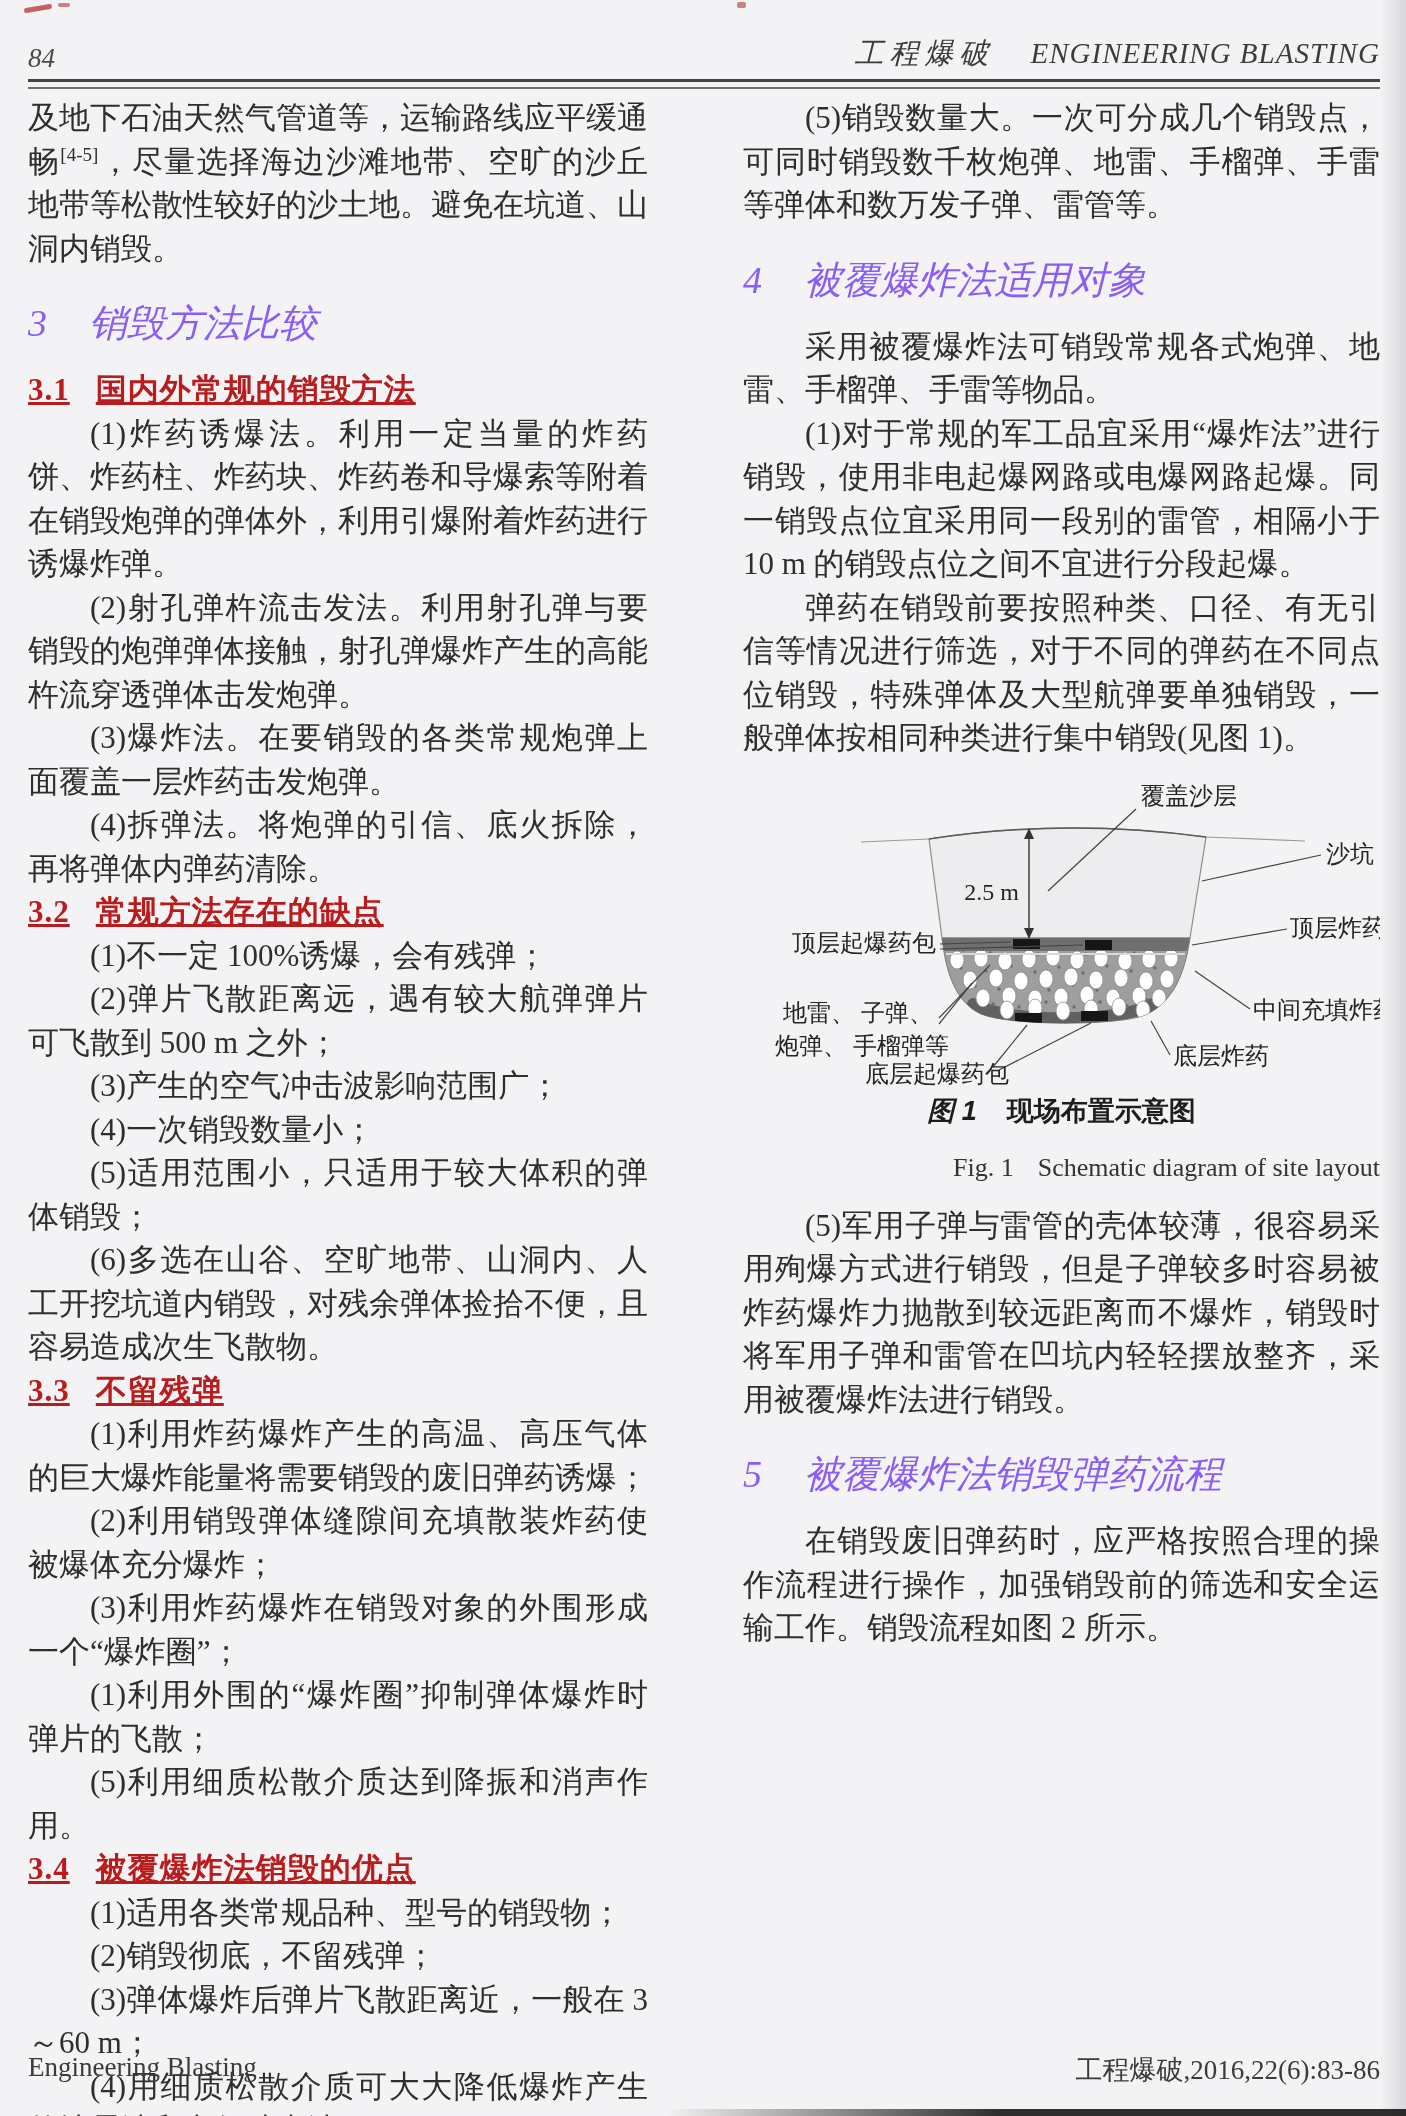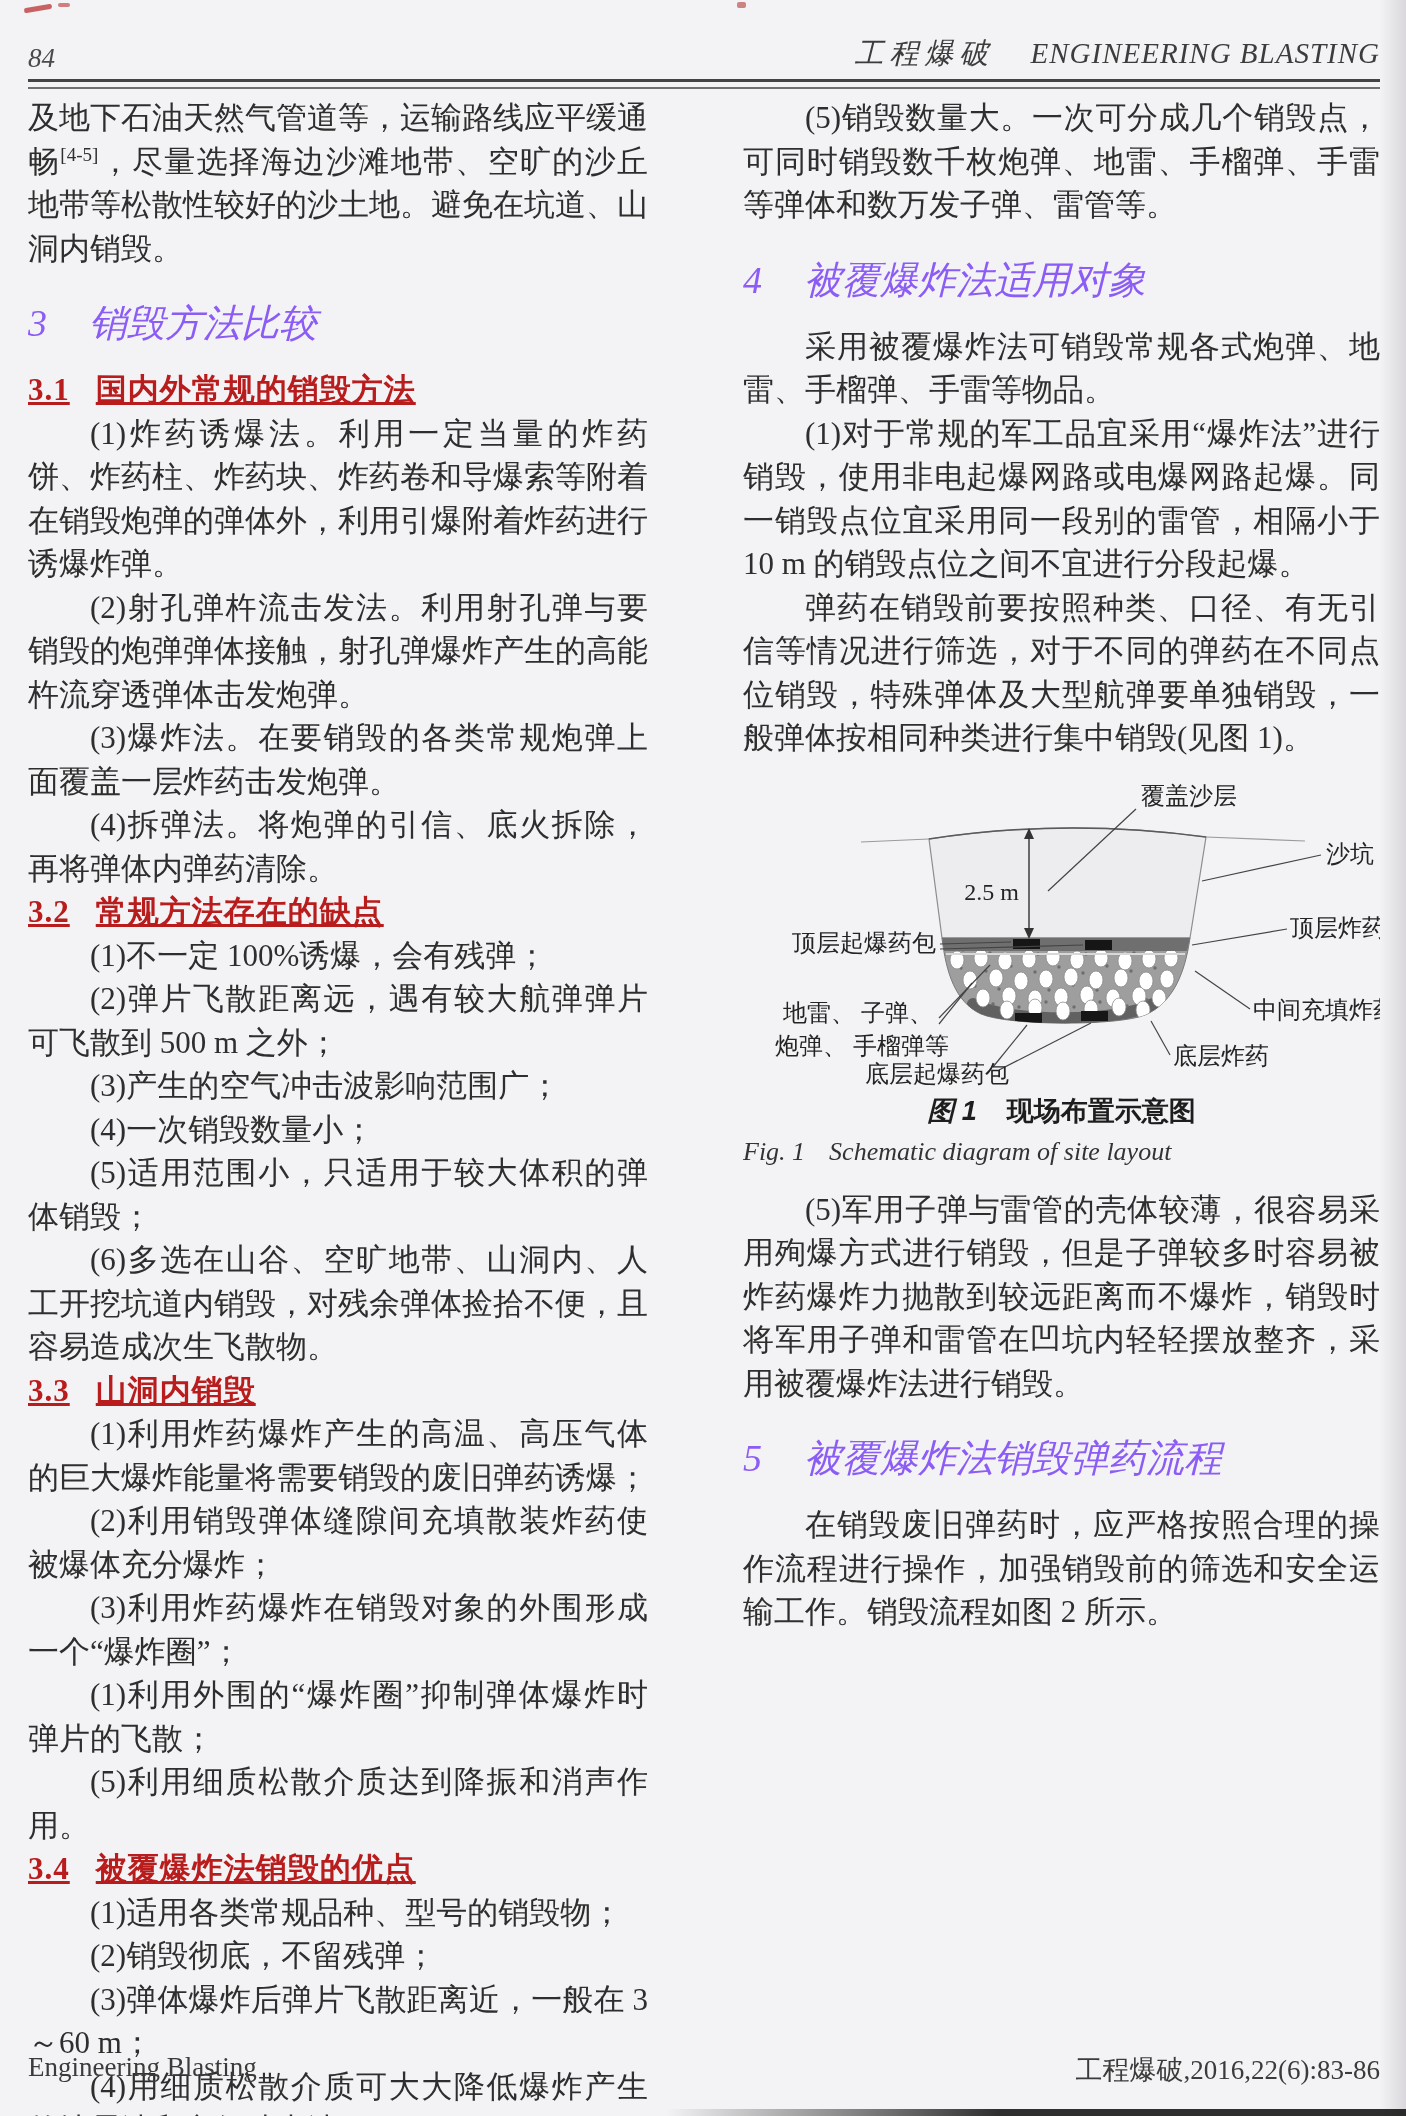--- a/index.html
+++ b/index.html
@@ -36,7 +36,7 @@
   .cap-zh{text-align:center;font-family:"Liberation Sans","DejaVu Sans",sans-serif;
     font-weight:bold;font-size:27px;line-height:38px;margin-top:4px;color:#1d1d1d;}
   .cap-zh .cap-num{margin-right:30px;font-style:italic;}
-  .cap-en{text-align:left;font-size:26px;line-height:36px;margin-top:4px;color:#333;font-style:italic;}
+  .cap-en{text-align:right;font-size:26px;line-height:36px;margin-top:20px;color:#333;}
   .cap-en .cap-num{margin-right:24px;}
   p.after-fig{margin-top:18px !important;}
   

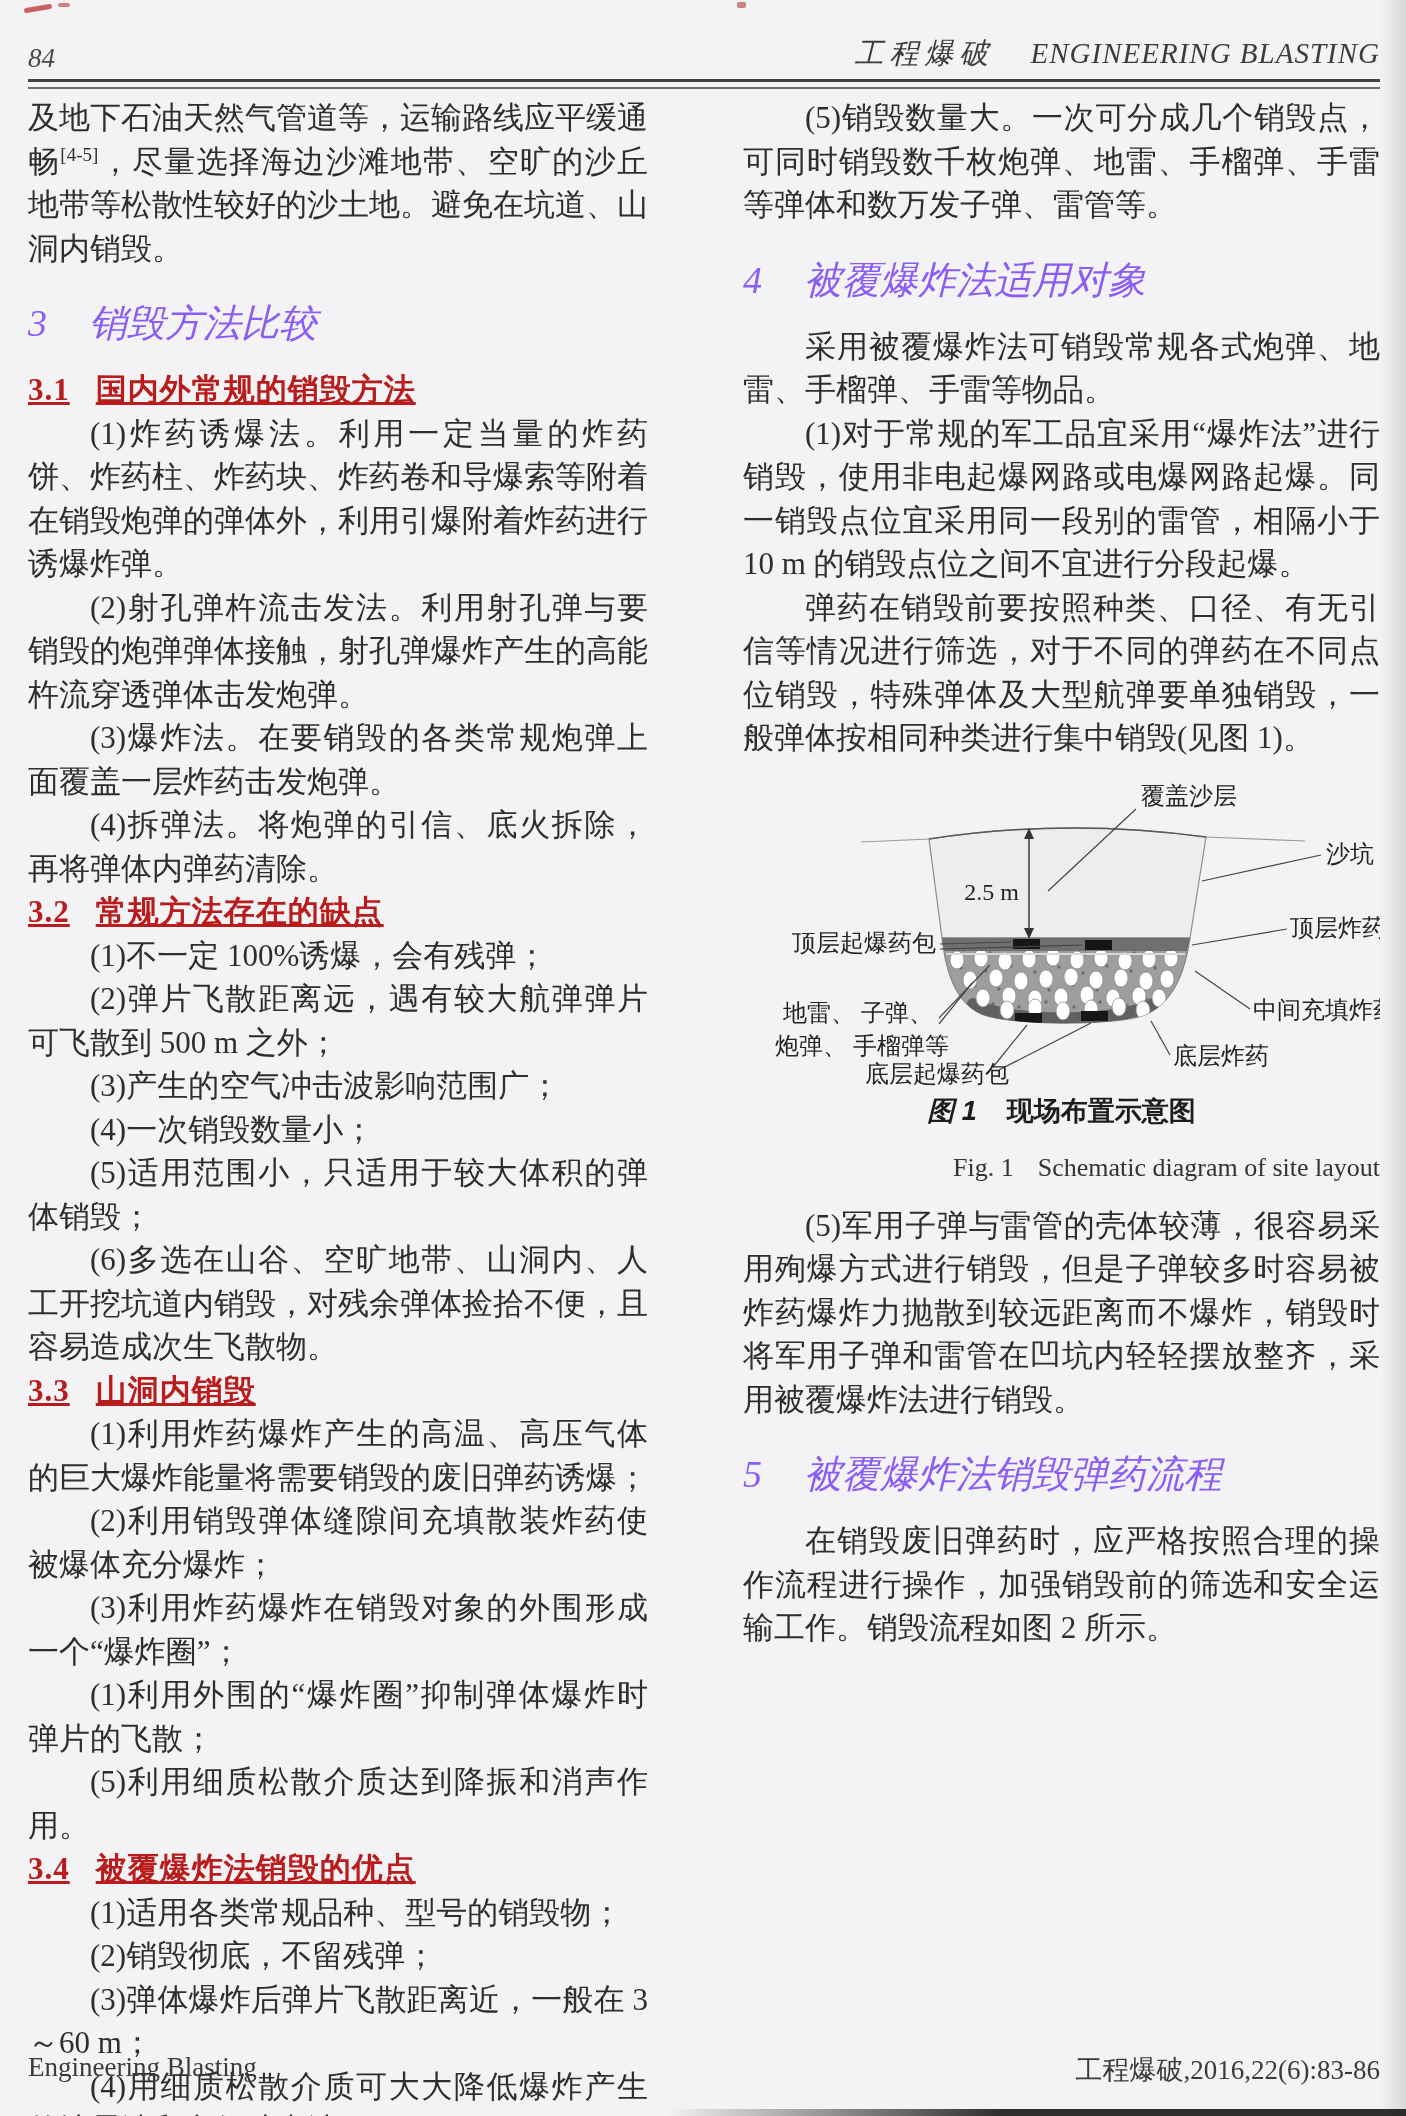--- a/index.html
+++ b/index.html
@@ -85,7 +85,7 @@
     <p class="ind">(5)适用范围小，只适用于较大体积的弹体销毁；</p>
     <p class="ind">(6)多选在山谷、空旷地带、山洞内、人工开挖坑道内销毁，对残余弹体捡拾不便，且容易造成次生飞散物。</p>
 
-    <h3 class="sub"><span class="num">3.3</span><span>山洞内销毁</span></h3>
+    <h3 class="sub"><span class="num">3.3</span><span>不留残弹</span></h3>
     <p class="ind">(1)利用炸药爆炸产生的高温、高压气体的巨大爆炸能量将需要销毁的废旧弹药诱爆；</p>
     <p class="ind">(2)利用销毁弹体缝隙间充填散装炸药使被爆体充分爆炸；</p>
     <p class="ind">(3)利用炸药爆炸在销毁对象的外围形成一个“爆炸圈”；</p>

